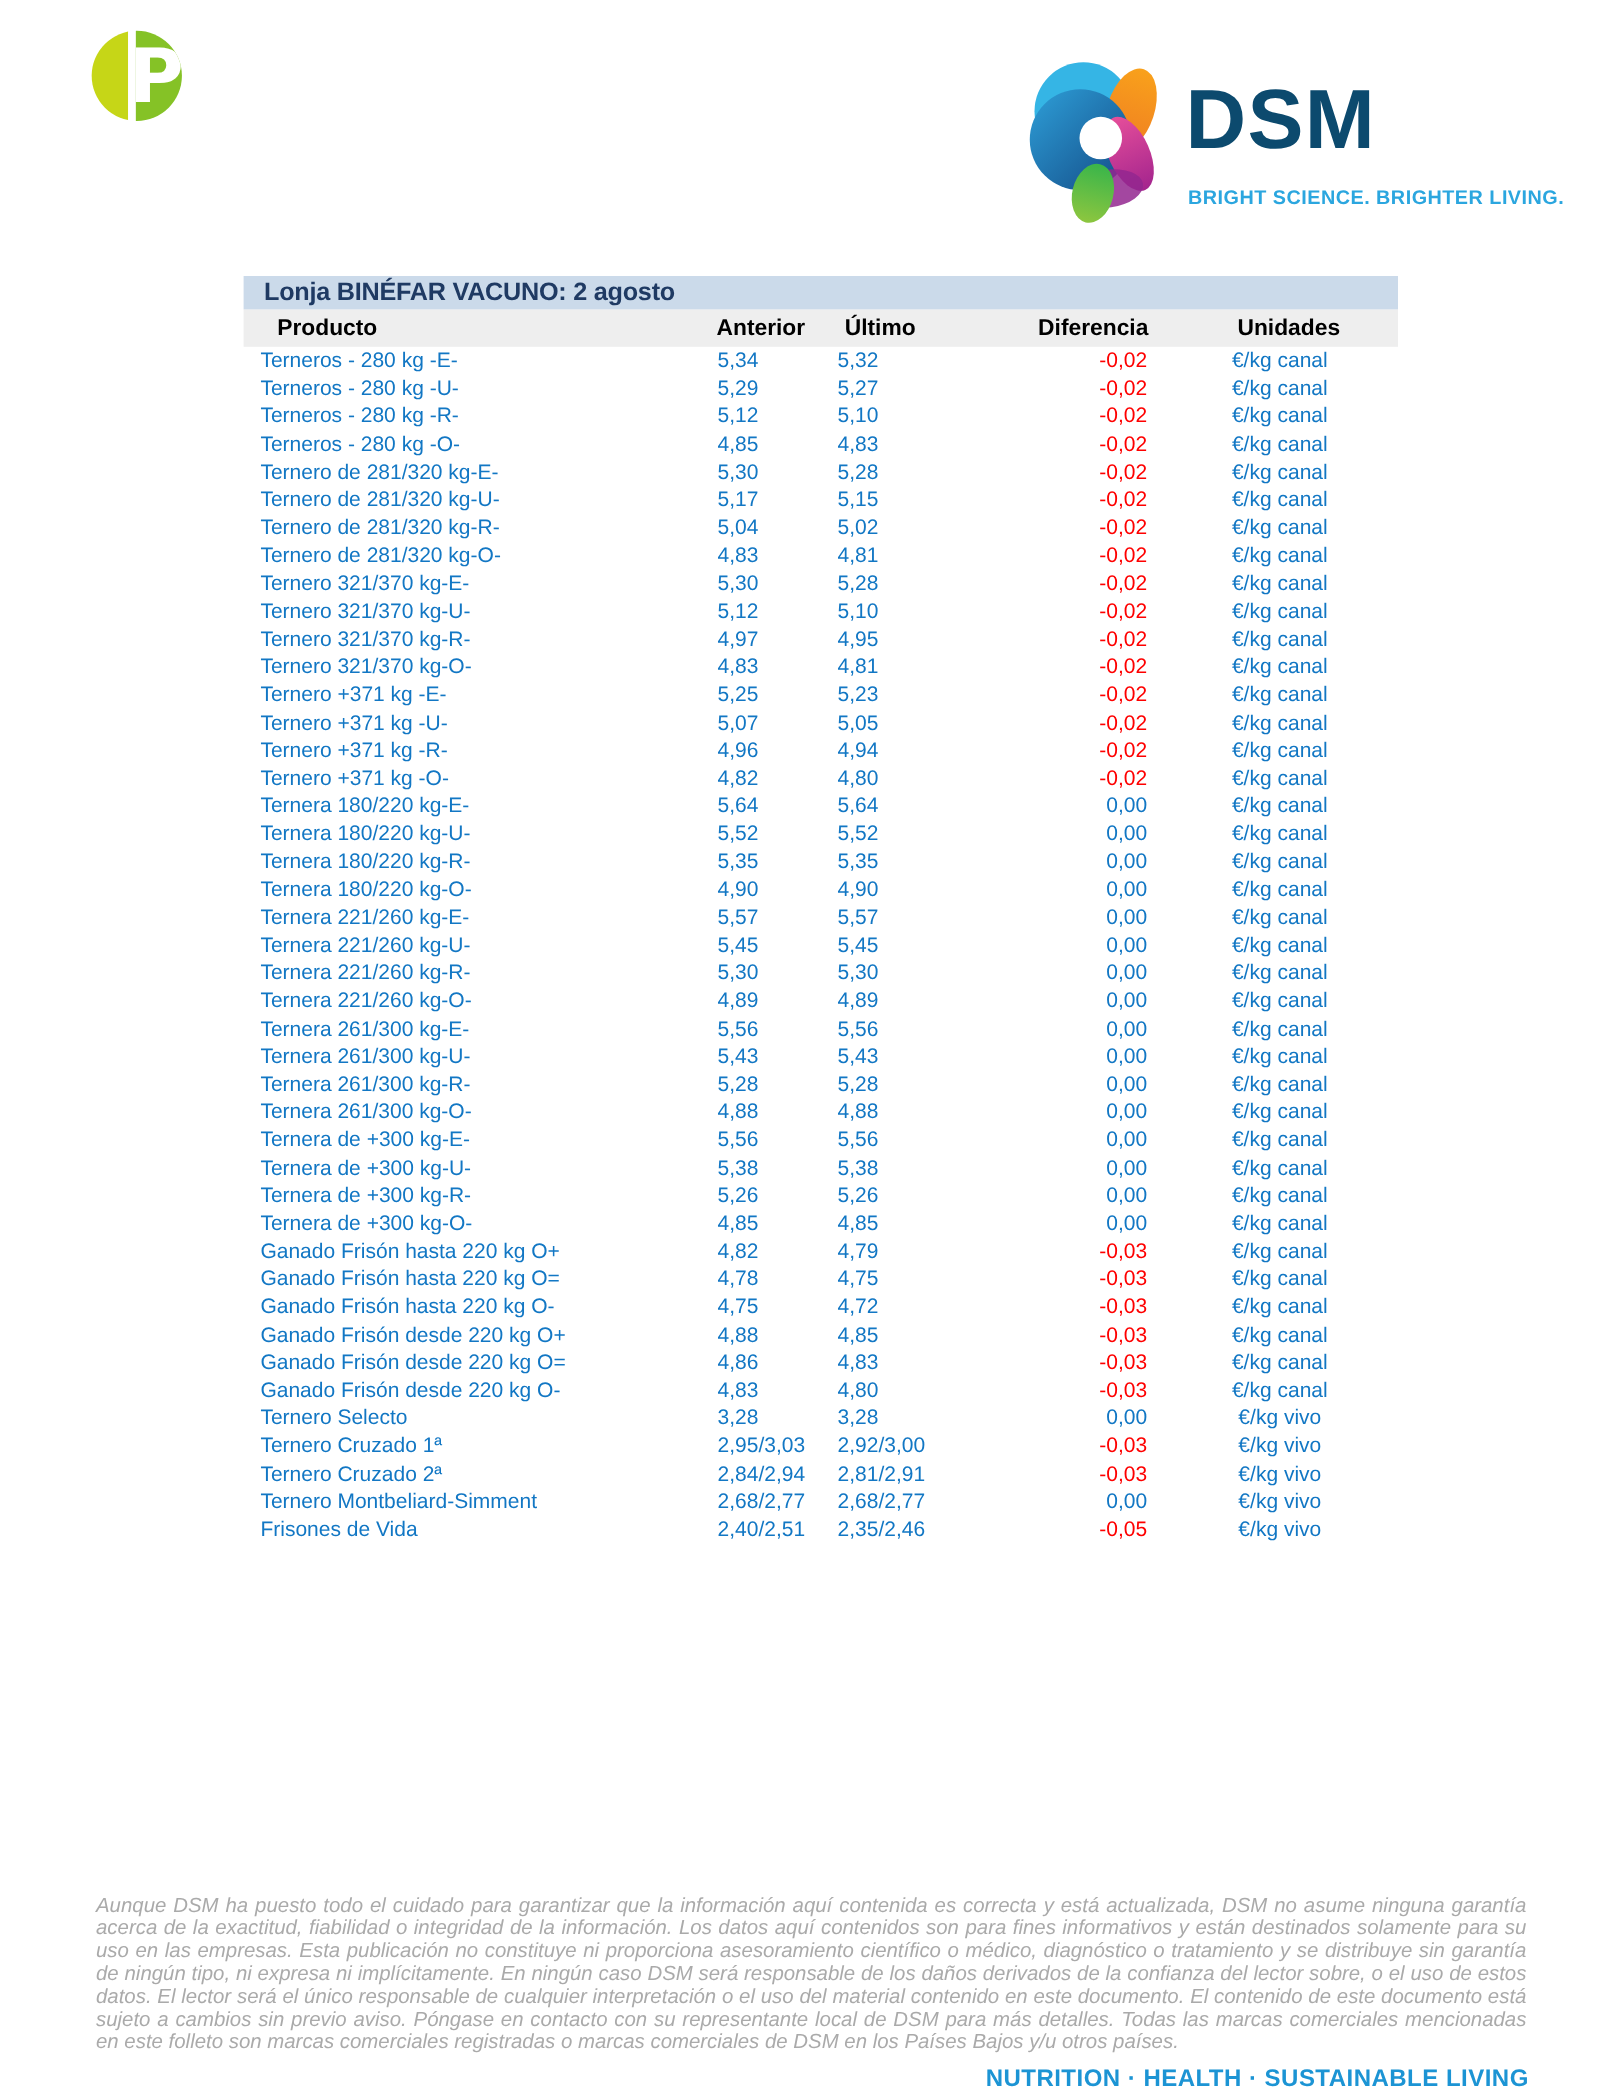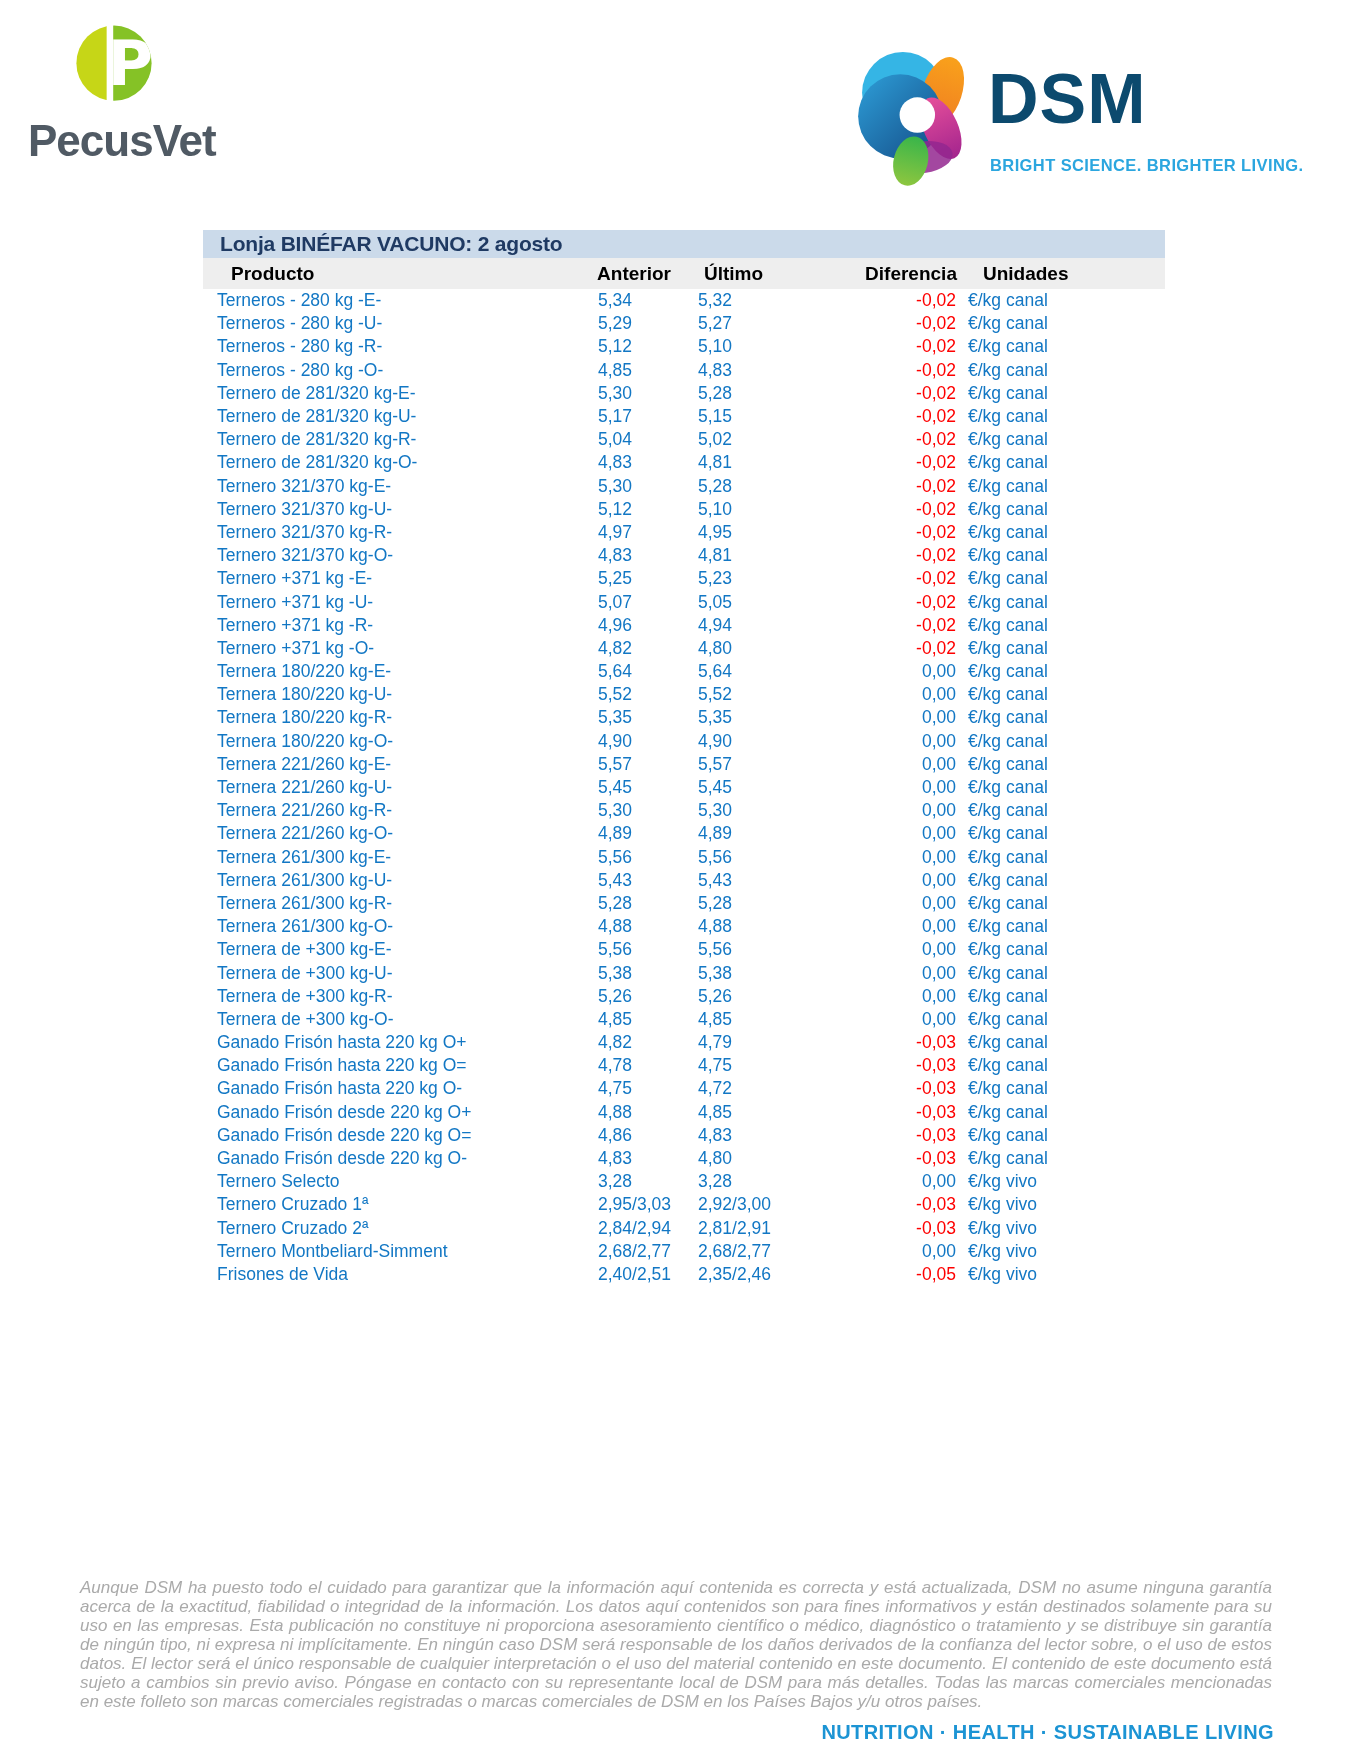--- a/index.html
+++ b/index.html
@@ -79,7 +79,6 @@
       <text x="42" y="76" font-family="DejaVu Sans, sans-serif" font-weight="bold" font-size="78" fill="#ffffff">P</text>
     </g>
   </svg>
-  <div class="pecusvet-word">PecusVet</div>
 </div>
 
 <div class="dsm">

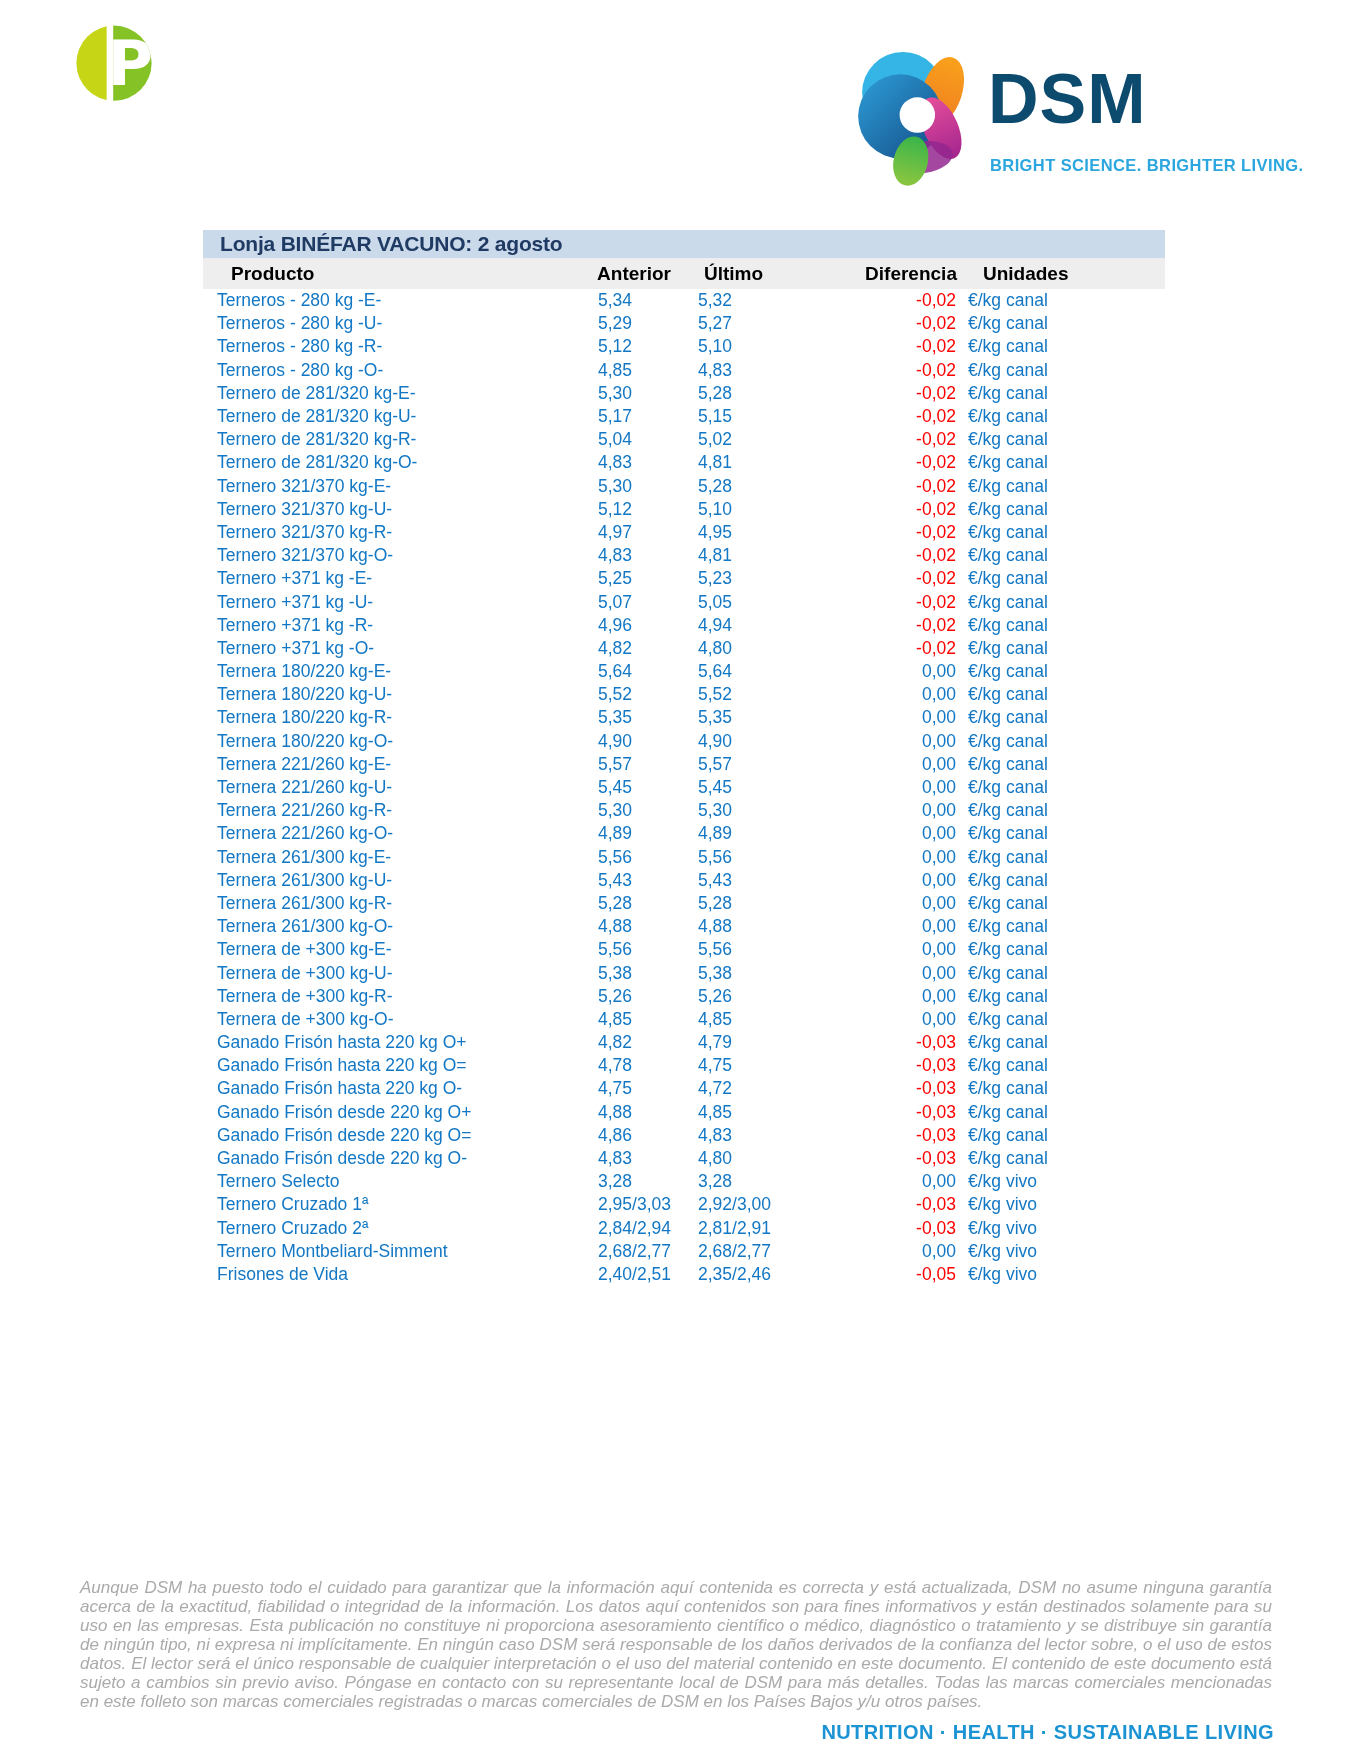--- a/index.html
+++ b/index.html
@@ -44,7 +44,7 @@
   .c2 { width:100px; text-align:left; padding-right:6px; }
   .c3 { width:110px; text-align:left; padding-right:8px; }
   .c4 { width:160px; text-align:right; padding-right:12px; }
-  .c5 { width:197px; }
+  .c5 { width:197px; text-align:center; }
   .pt-head > div { font-size:19px; font-weight:bold; color:#000000;margin-left:14px; }
   .pt-row  > div { font-size:17.5px; color:#1277c4; white-space:nowrap; }
   .pt-row  > div.neg { color:#fe0000; }

